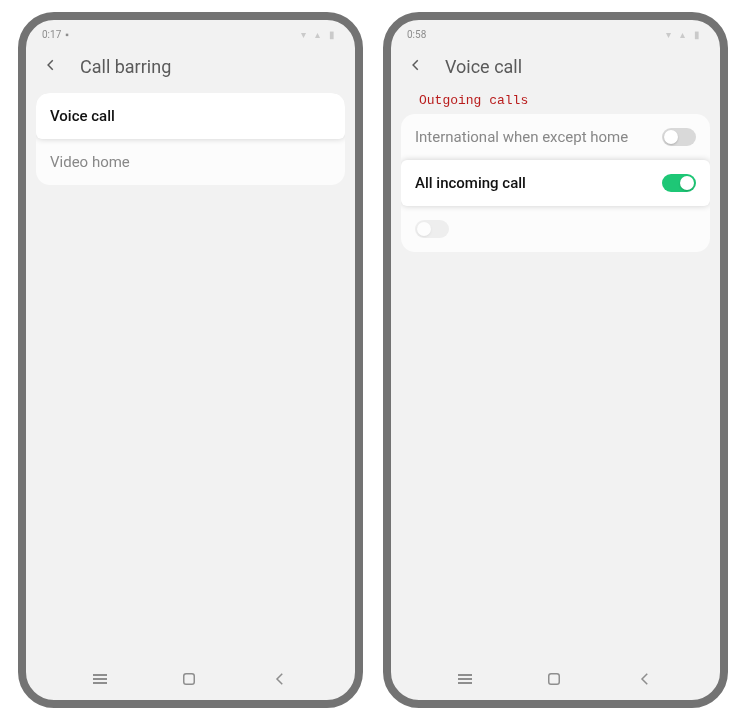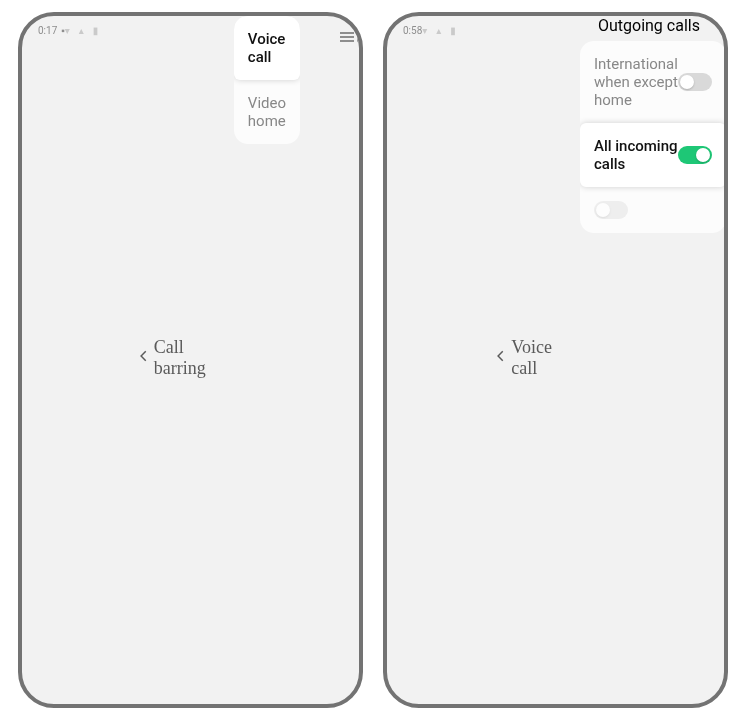--- a/index.html
+++ b/index.html
@@ -15,10 +15,11 @@
   .phone {
     flex: 1;
     background: #f2f2f2;
-    border: 4px solid #737373;
+    border: 8px solid #737373;
     border-radius: 36px;
     overflow: hidden;
     display: flex;
+    flex-direction: column;
     position: relative;
   }
   .status-bar {

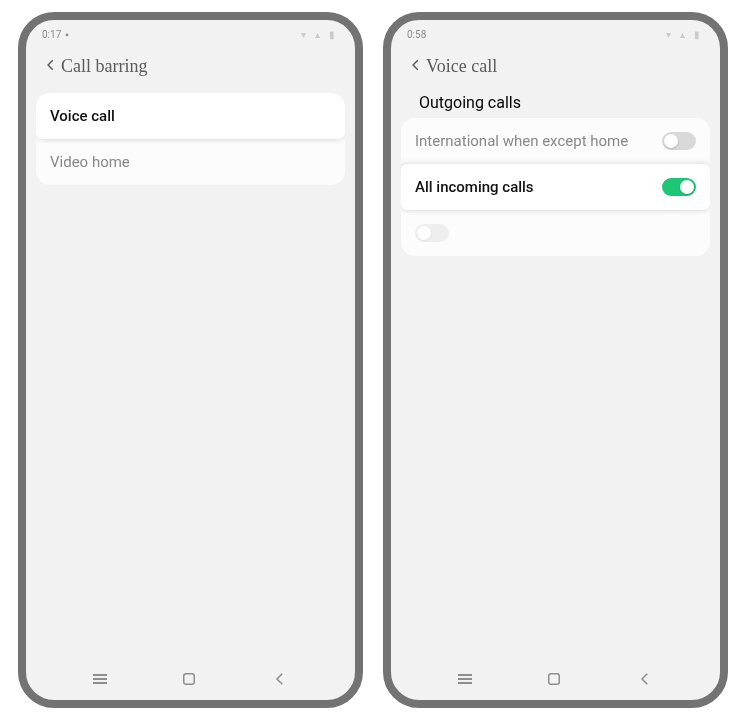--- a/index.html
+++ b/index.html
@@ -40,9 +40,8 @@
   .header {
     display: flex;
     align-items: center;
-    gap: 3px;
+    gap: 22px;
     padding: 12px 18px 16px;
-    font-family: Liberation Serif, serif;
   }
   .back-chevron svg { width: 14px; height: 14px; stroke: #5a5a5a; }
   .header-title { font-size: 18px; color: #5a5a5a; font-weight: 400; }

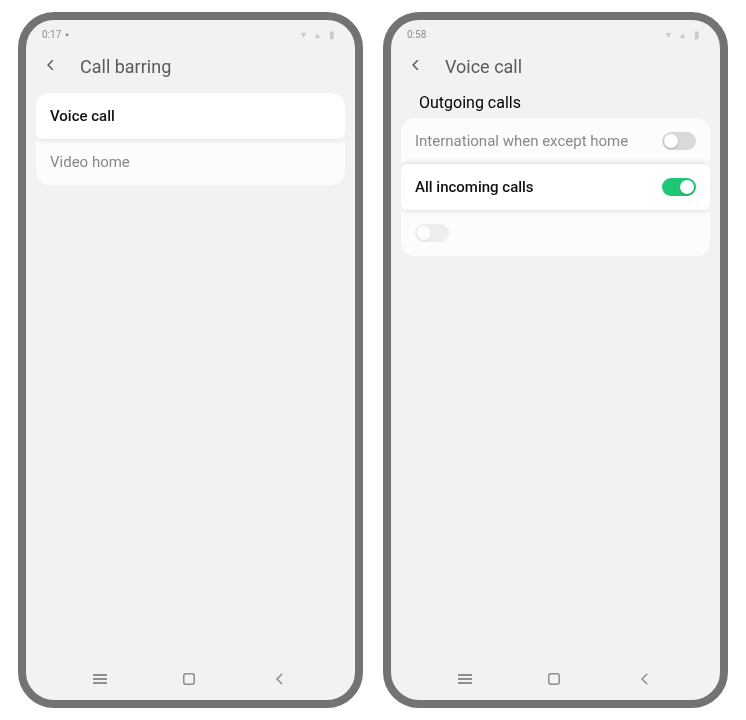--- a/index.html
+++ b/index.html
@@ -70,9 +70,10 @@
   }
   .list-item.disabled { color: #c2c2c2; }
   .section-label {
-    font-size: 16px;
-    color: #000000;
+    font-size: 13px;
+    color: #b91c1c;
     padding: 10px 14px 4px;
+    font-family: Liberation Mono, monospace;
   }
   .section-label.first { padding-top: 0; padding-bottom: 6px; margin-left: 4px; }
   .toggle {

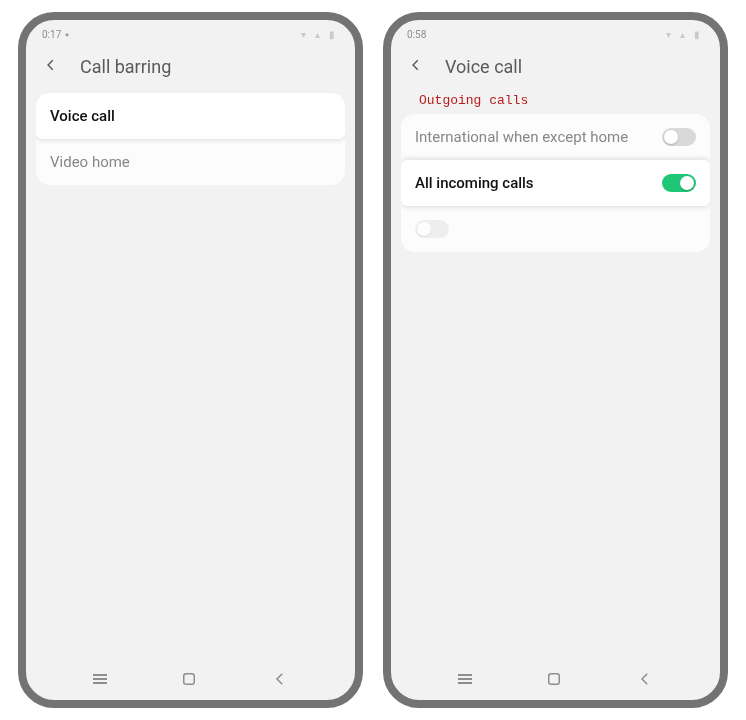--- a/index.html
+++ b/index.html
@@ -184,7 +184,7 @@
         <span class="toggle"></span>
       </div>
       <div class="list-item highlight">
-        <span>All incoming calls</span>
+        <span>All incoming call</span>
         <span class="toggle on"></span>
       </div>
       <div class="list-item disabled">

